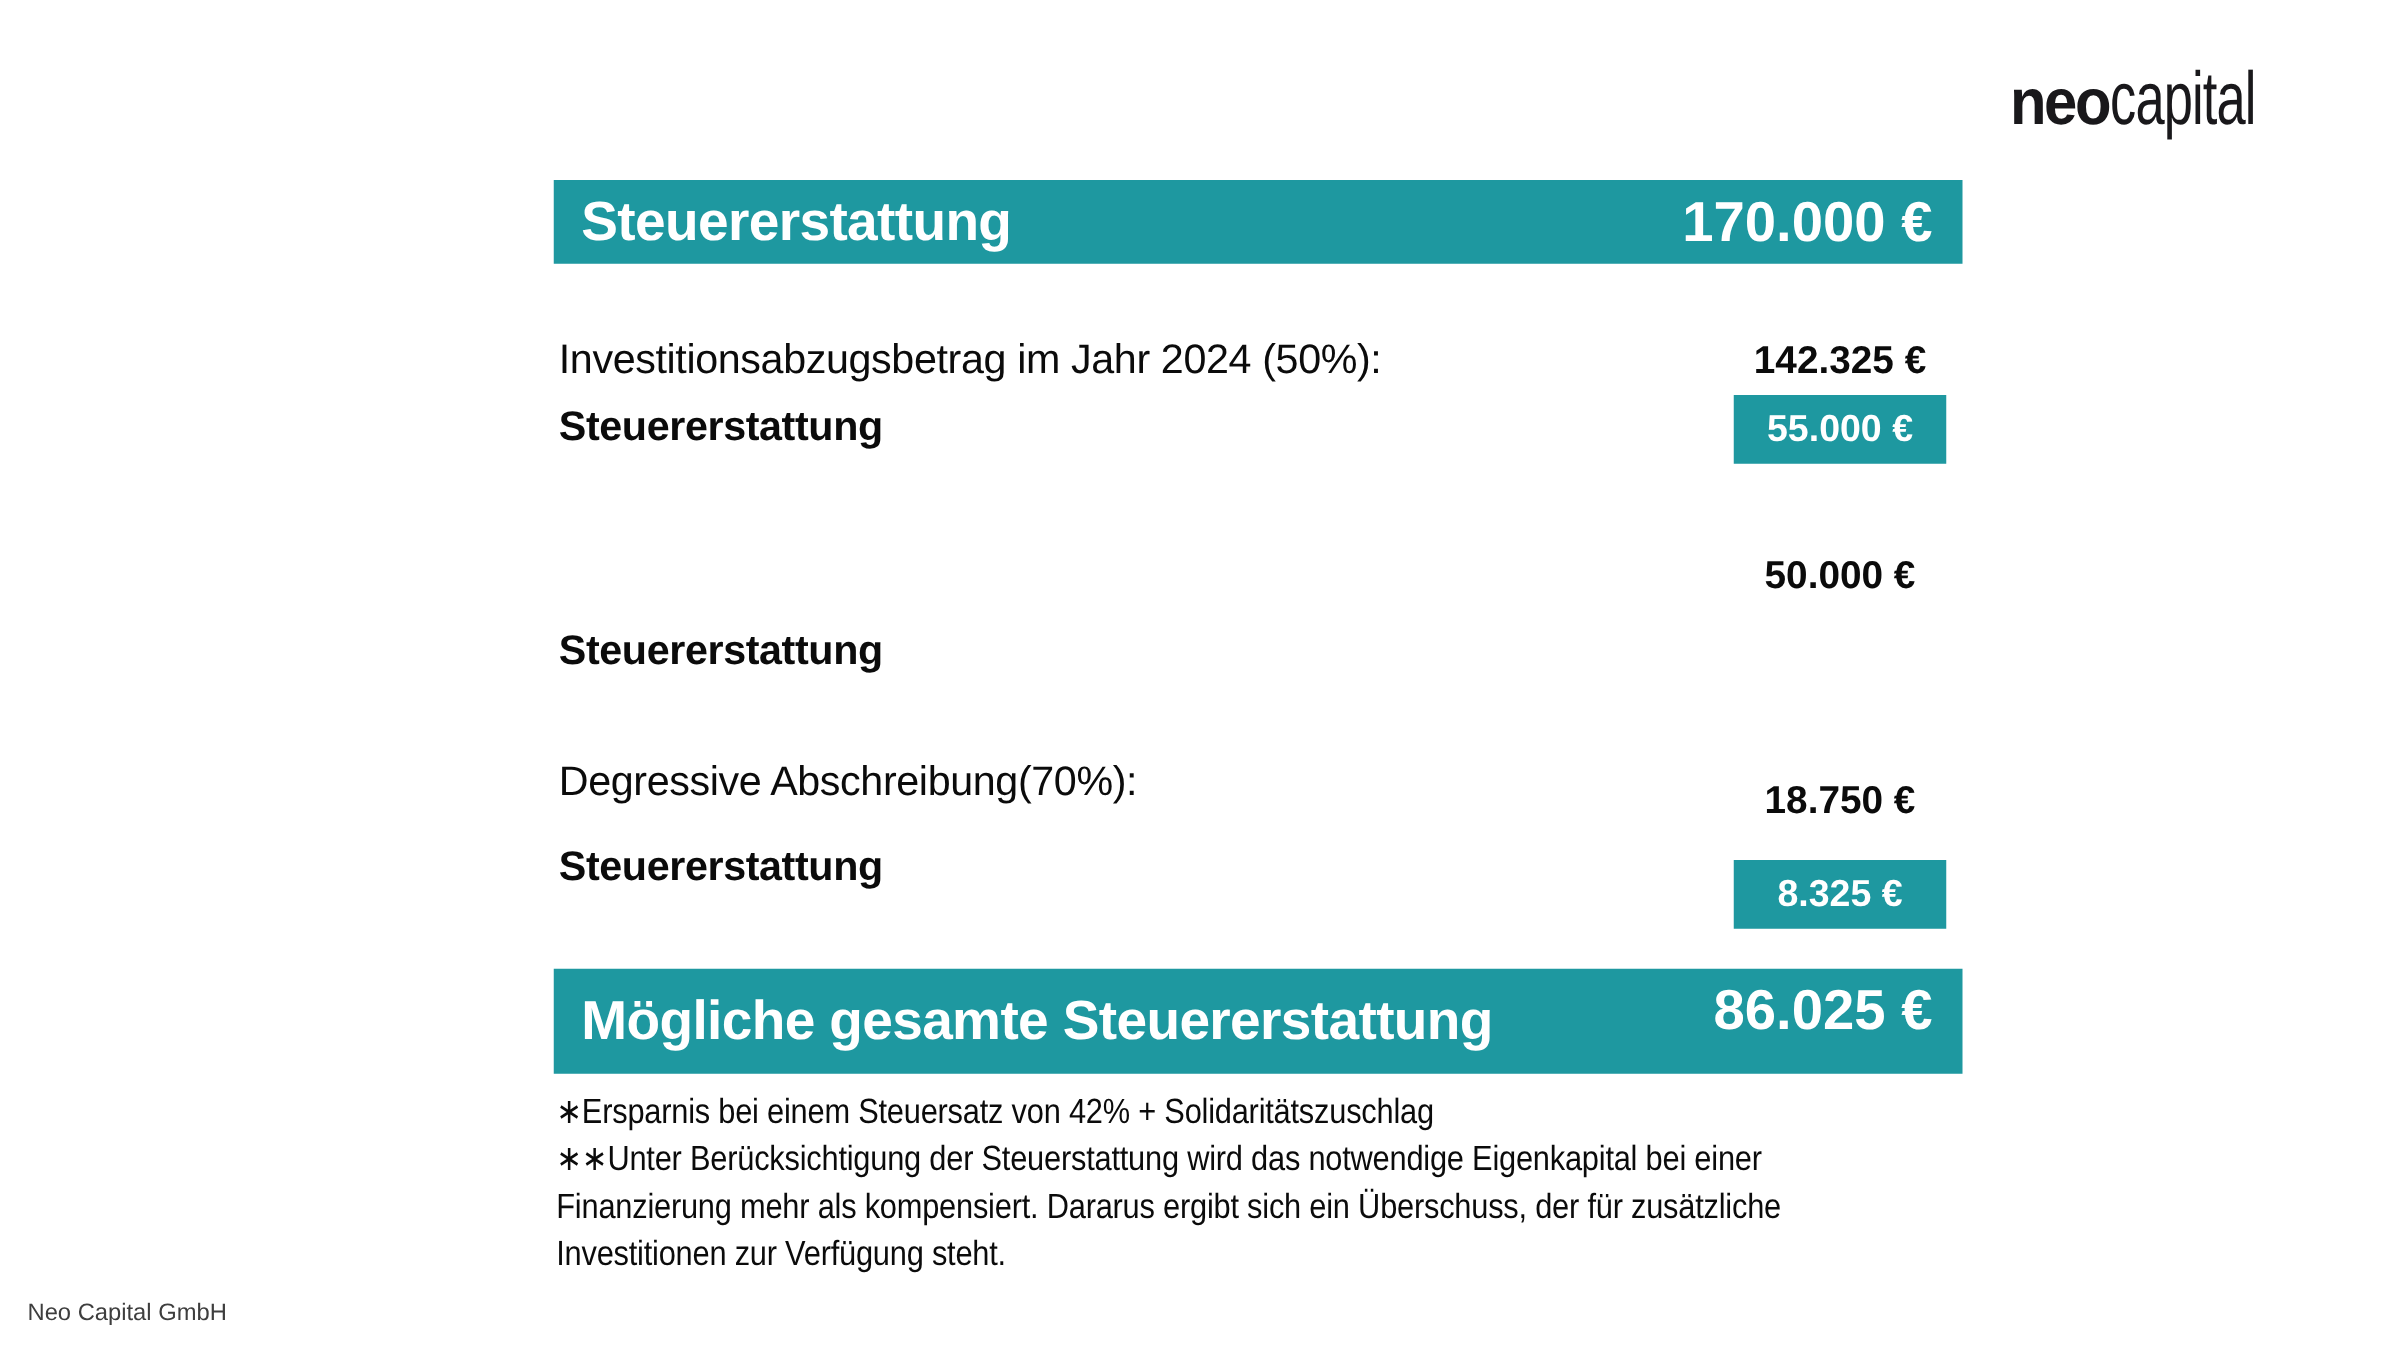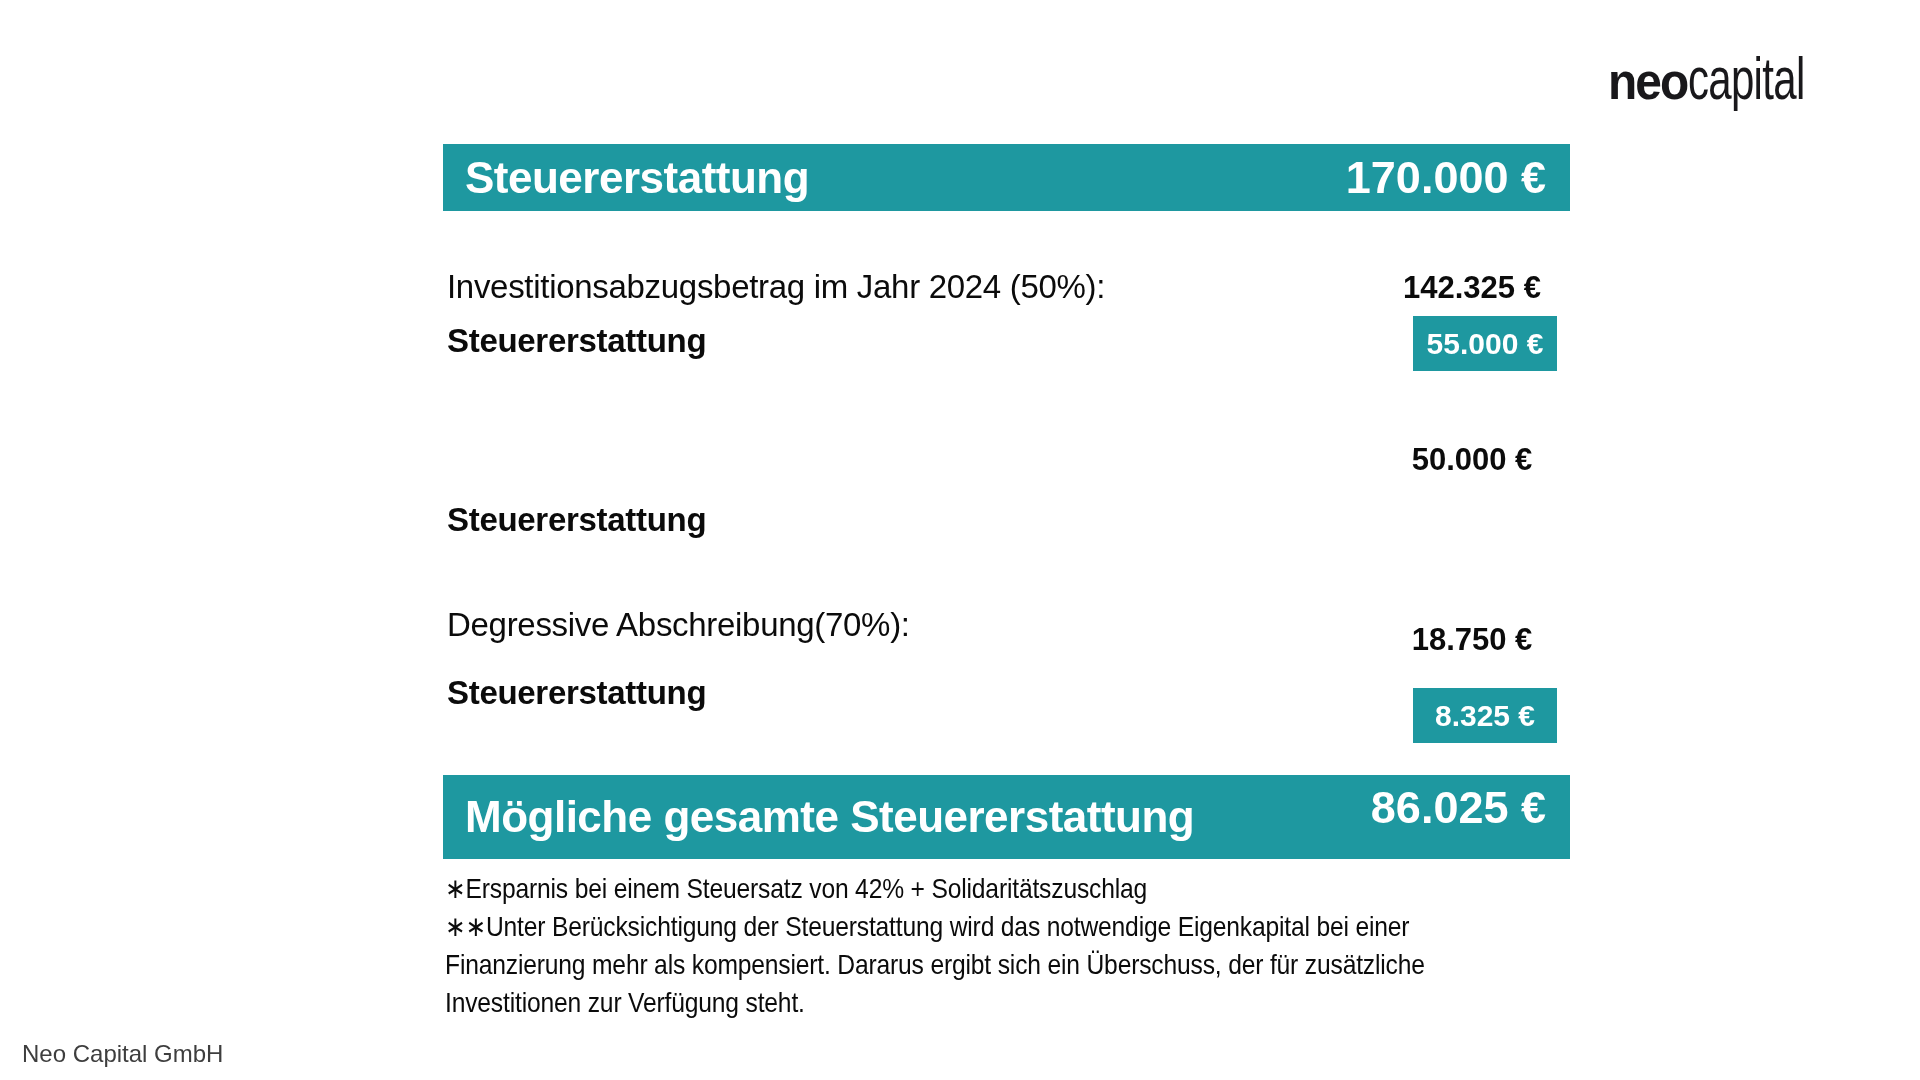--- a/index.html
+++ b/index.html
@@ -113,7 +113,7 @@
   .badge {
     position: absolute;
     right: 13px;
-    width: 144px;
+    width: 170px;
     height: 55px;
     background: #1e98a0;
     color: #ffffff;

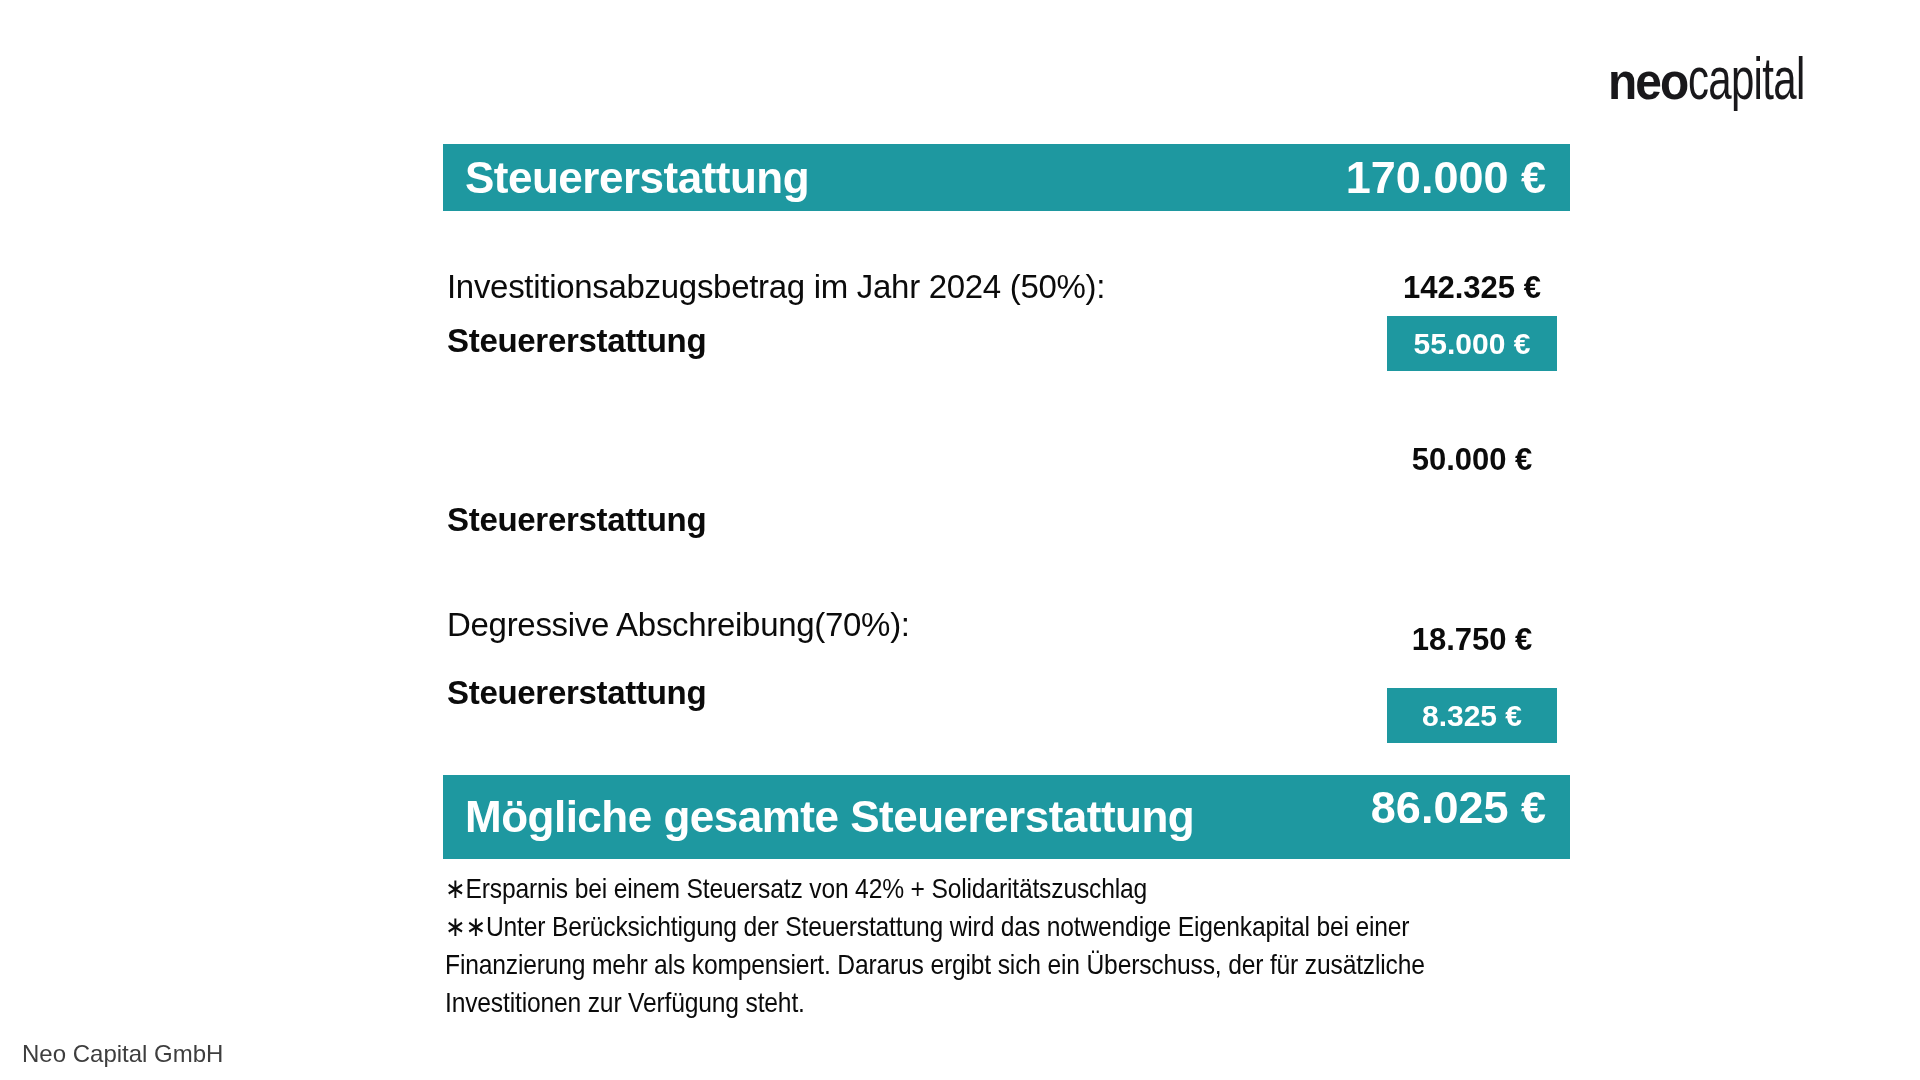--- a/index.html
+++ b/index.html
@@ -154,7 +154,7 @@
     position: absolute;
     left: 22px;
     top: 1040px;
-    font-size: 24px;
+    font-size: 19px;
     color: #3e3e3e;
     white-space: nowrap;
   }

